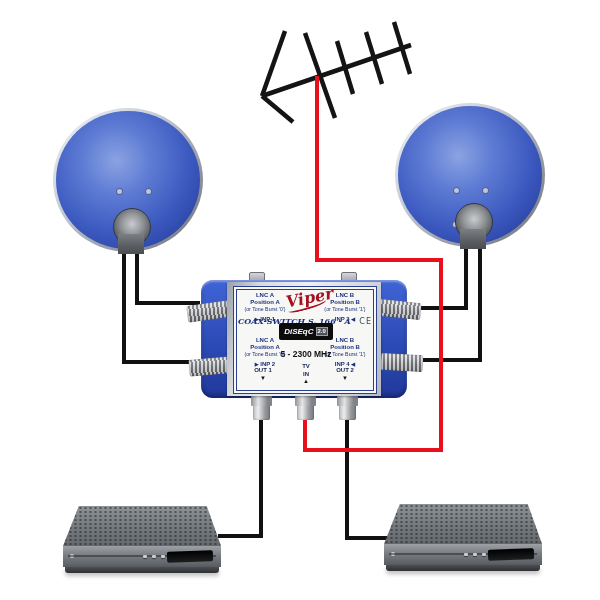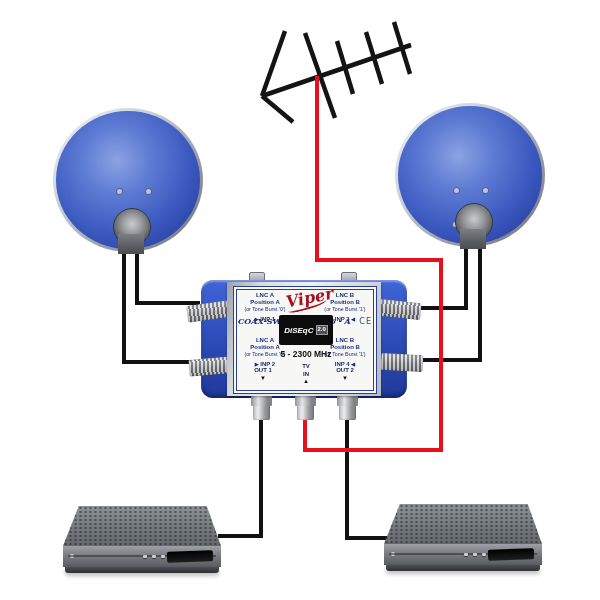--- a/index.html
+++ b/index.html
@@ -50,7 +50,7 @@
   .model{flex:1;text-align:left;font-family:"DejaVu Serif",serif;font-style:italic;font-weight:700;
          font-size:8px;color:#1c2f7d;white-space:nowrap;}
   .ce{font-size:8px;color:#44474d;letter-spacing:1px;font-family:"DejaVu Sans",sans-serif;}
-  .badge{position:absolute;left:45px;top:28px;width:54px;height:30px;background:#0c0c0d;border-radius:2px;
+  .badge{position:absolute;left:45px;top:36px;width:54px;height:17px;background:#0c0c0d;border-radius:2px;
          display:flex;align-items:center;justify-content:center;gap:2px;color:#fff;
          font-weight:700;font-style:italic;font-size:8px;}
   .badge .ver{font-style:normal;font-size:6px;background:#4e5156;border:1px solid #9b9ea3;

